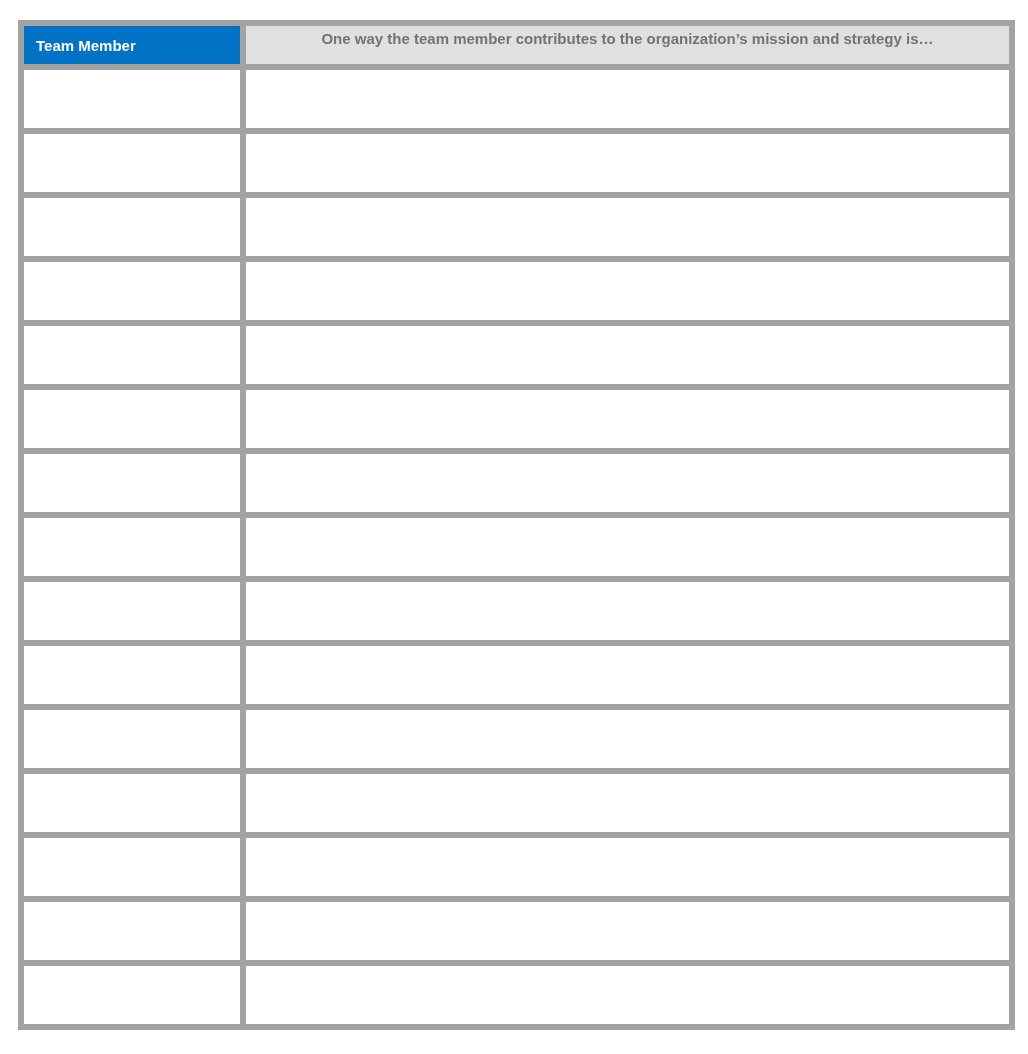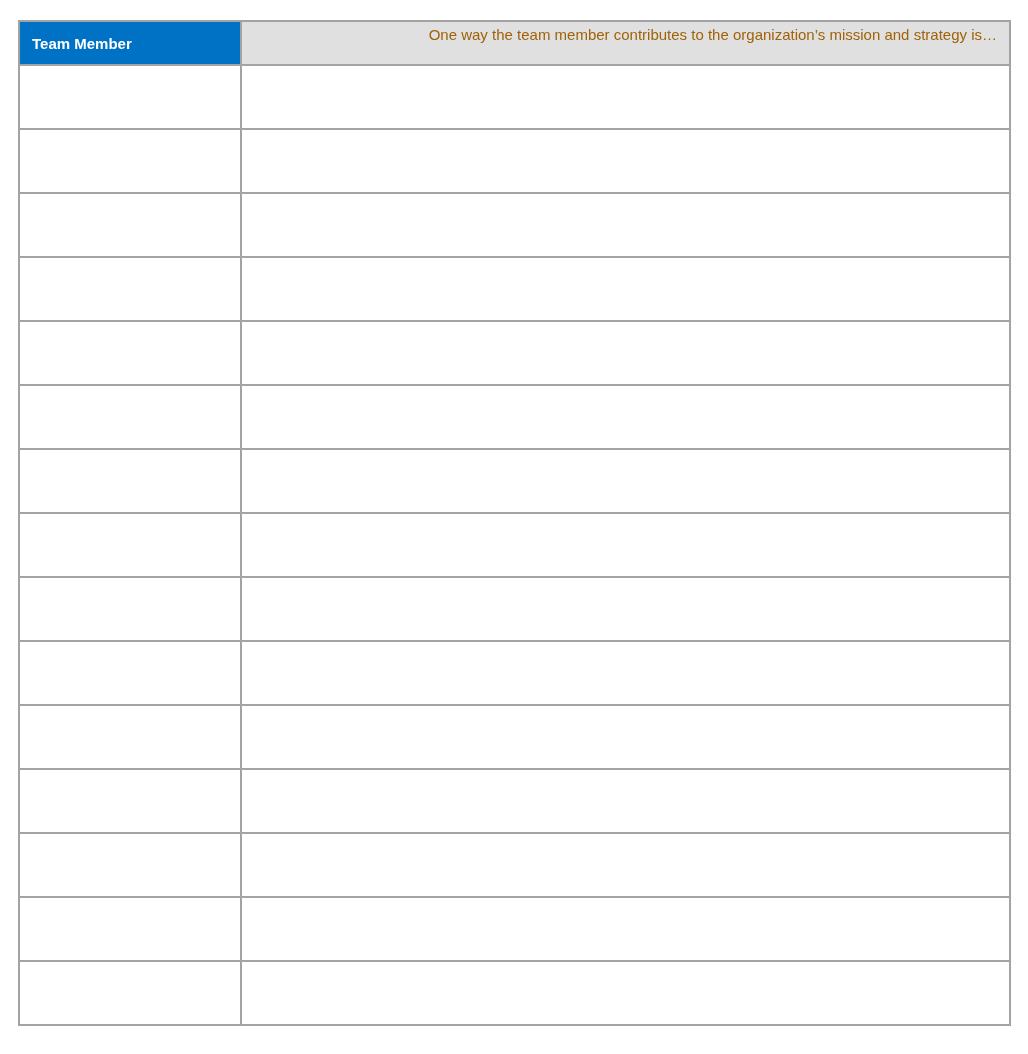--- a/index.html
+++ b/index.html
@@ -25,7 +25,7 @@
   }
   table.worksheet th,
   table.worksheet td {
-    border: 2px solid #a3a3a3;
+    border: 6px solid #a3a3a3;
     padding: 4px 12px;
     box-sizing: border-box;
     margin-left: 27px;

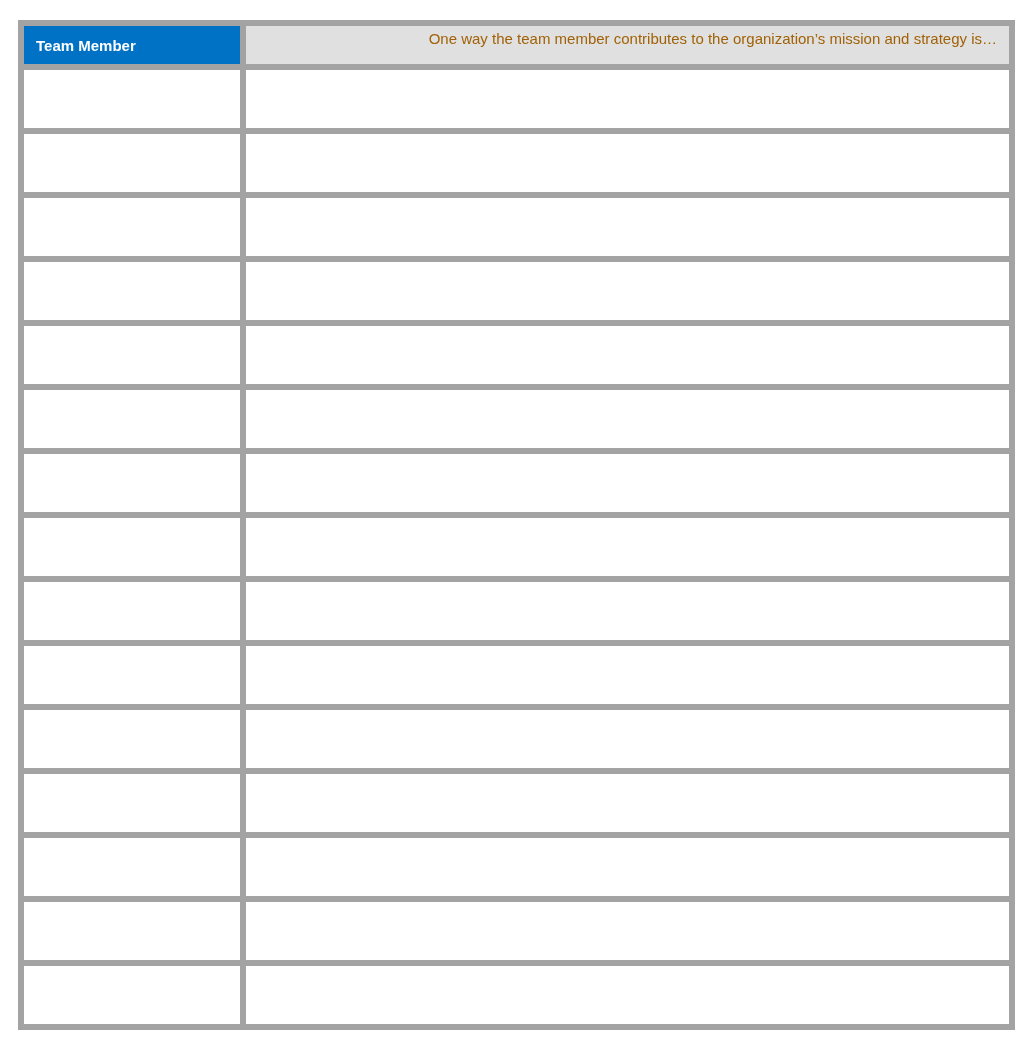--- a/index.html
+++ b/index.html
@@ -48,10 +48,10 @@
   }
   th.contrib-header {
     background: #E0E0E0;
-    color: #a16207;
+    color: #737373;
     font-size: 15px;
-    font-weight: normal;
-    text-align: right;
+    font-weight: bold;
+    text-align: center;
     vertical-align: top;
     line-height: 1.2;
     height: 44px;

